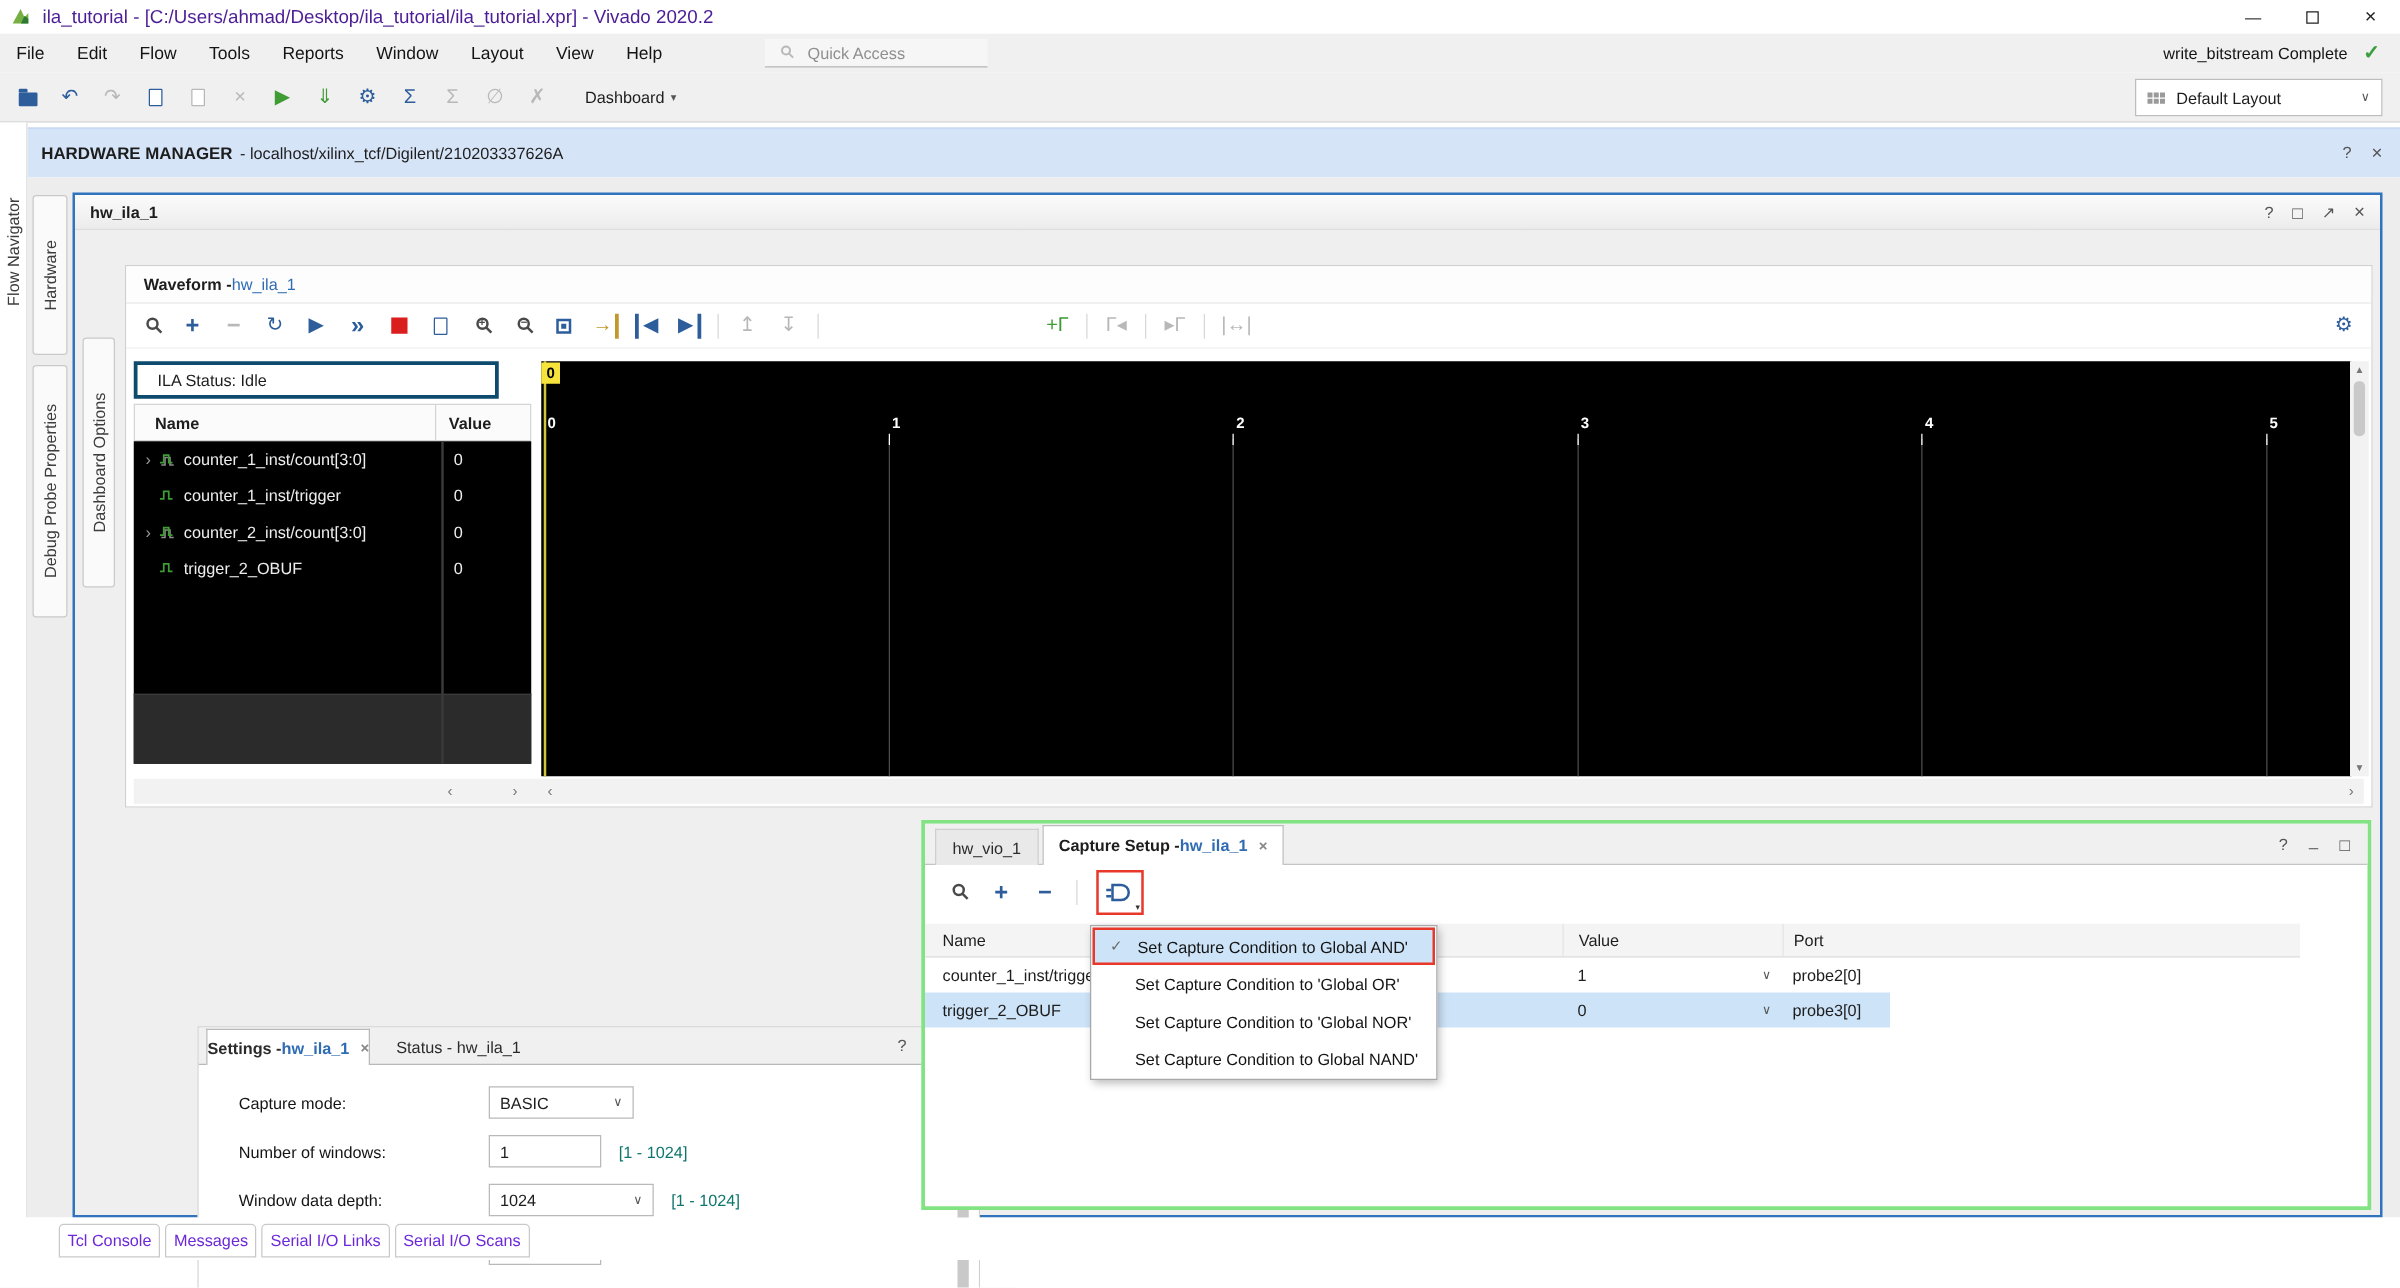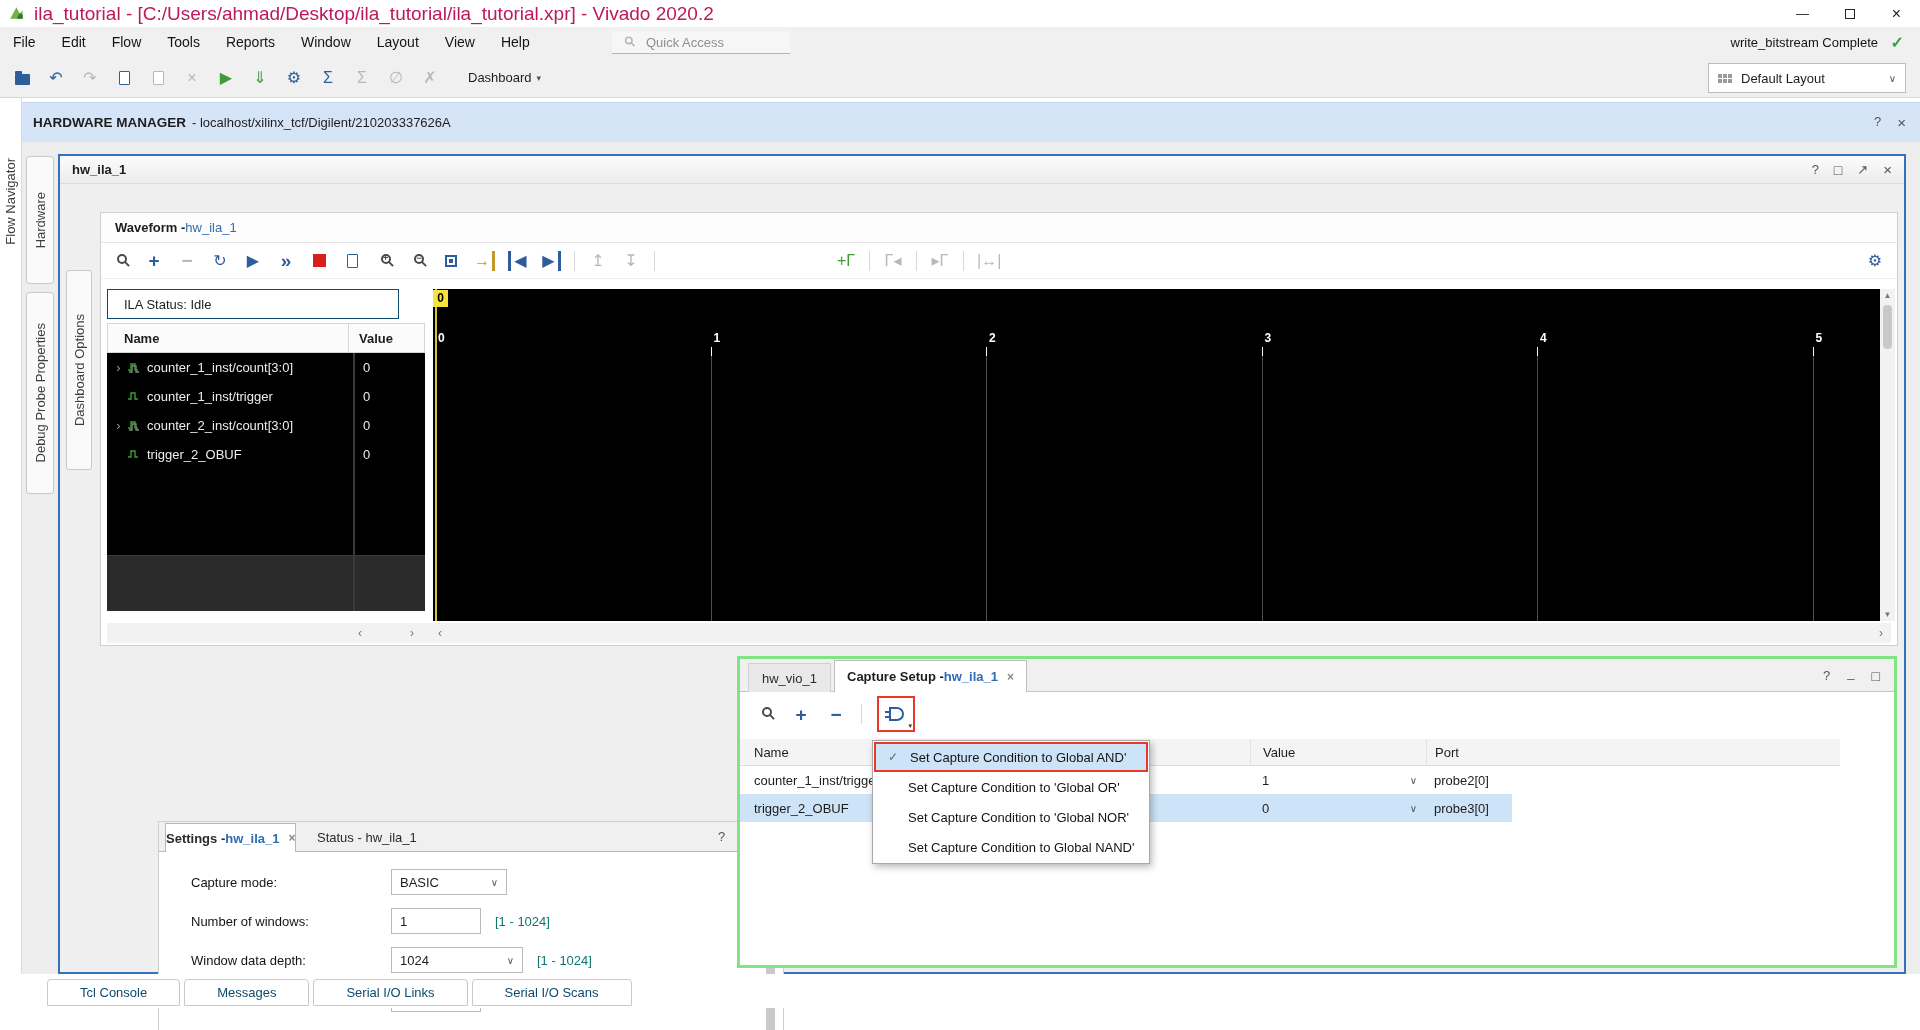--- a/index.html
+++ b/index.html
@@ -9,7 +9,7 @@
 
 .titlebar{position:absolute;left:0;top:0;width:1920px;height:27px;background:#fff;display:flex;align-items:center}
 .logo{width:17px;height:17px;margin-left:8px}
-.tb-title{margin-left:9px;font-size:19px;color:#be185d}
+.tb-title{margin-left:9px;font-size:15px;color:#4c1d95}
 .winctl{position:absolute;right:0;top:0;height:27px;display:flex}
 .winbtn{width:47px;height:27px;display:flex;align-items:center;justify-content:center;color:#222;font-size:13px}
 .g-maxbox{width:10px;height:10px;border:1.3px solid #222;display:inline-block}

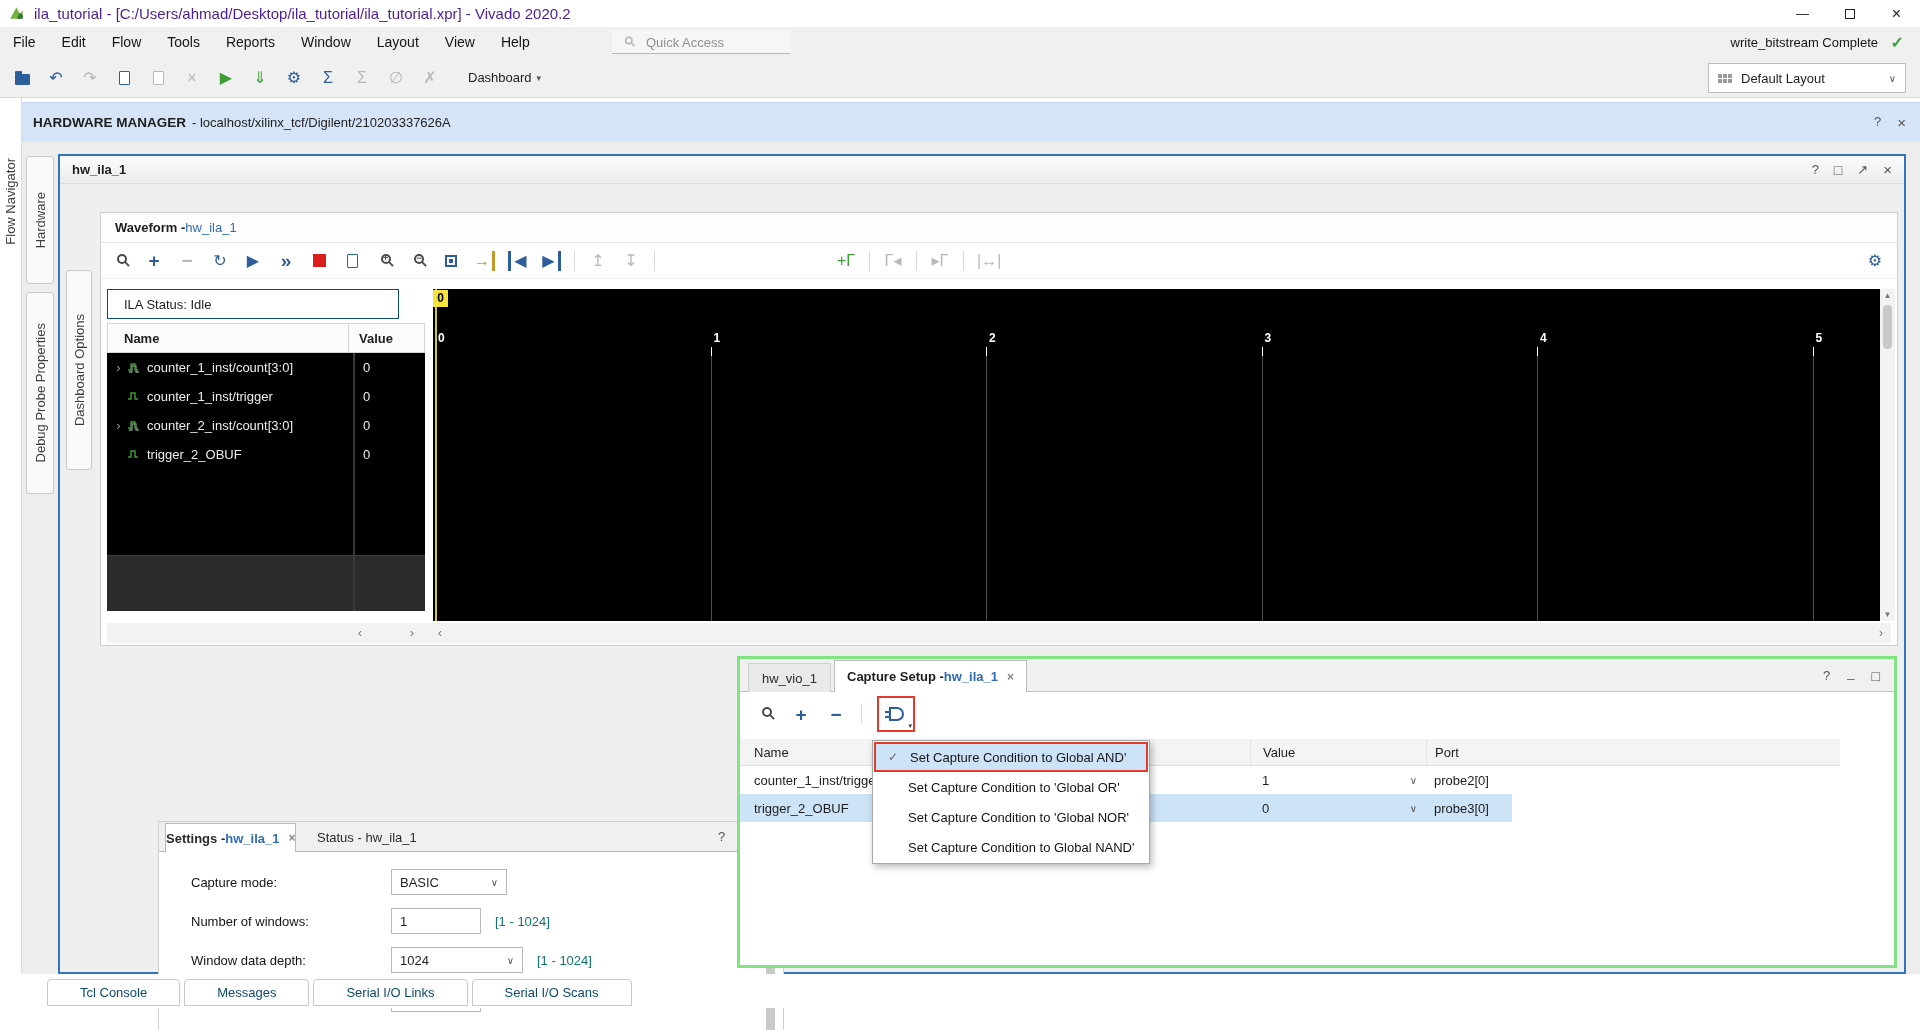--- a/index.html
+++ b/index.html
@@ -60,7 +60,7 @@
 .edge-r{border-right:3px solid currentColor;padding-right:2px}
 .wave-gear{margin-left:auto;margin-right:12px}
 .wave-body{position:absolute;left:0;top:66px;right:0;bottom:0;background:#fff}
-.ila-status{position:absolute;left:6px;top:10px;width:292px;height:30px;border:1px solid #0c4a6e;background:#fff;display:flex;align-items:center;padding-left:16px;color:#1d1d1d}
+.ila-status{position:absolute;left:6px;top:10px;width:292px;height:30px;border:3px solid #0c4a6e;background:#fff;display:flex;align-items:center;padding-left:16px;color:#1d1d1d}
 .sig-header{position:absolute;left:6px;top:44px;width:318px;height:30px;border:1px solid #d5d5d5;background:#fbfbfb;display:flex;align-items:stretch;font-weight:bold}
 .sig-header .c1{width:240px;display:flex;align-items:center;padding-left:16px}
 .sig-header .c2{flex:1;display:flex;align-items:center;padding-left:10px;border-left:1px solid #d5d5d5}

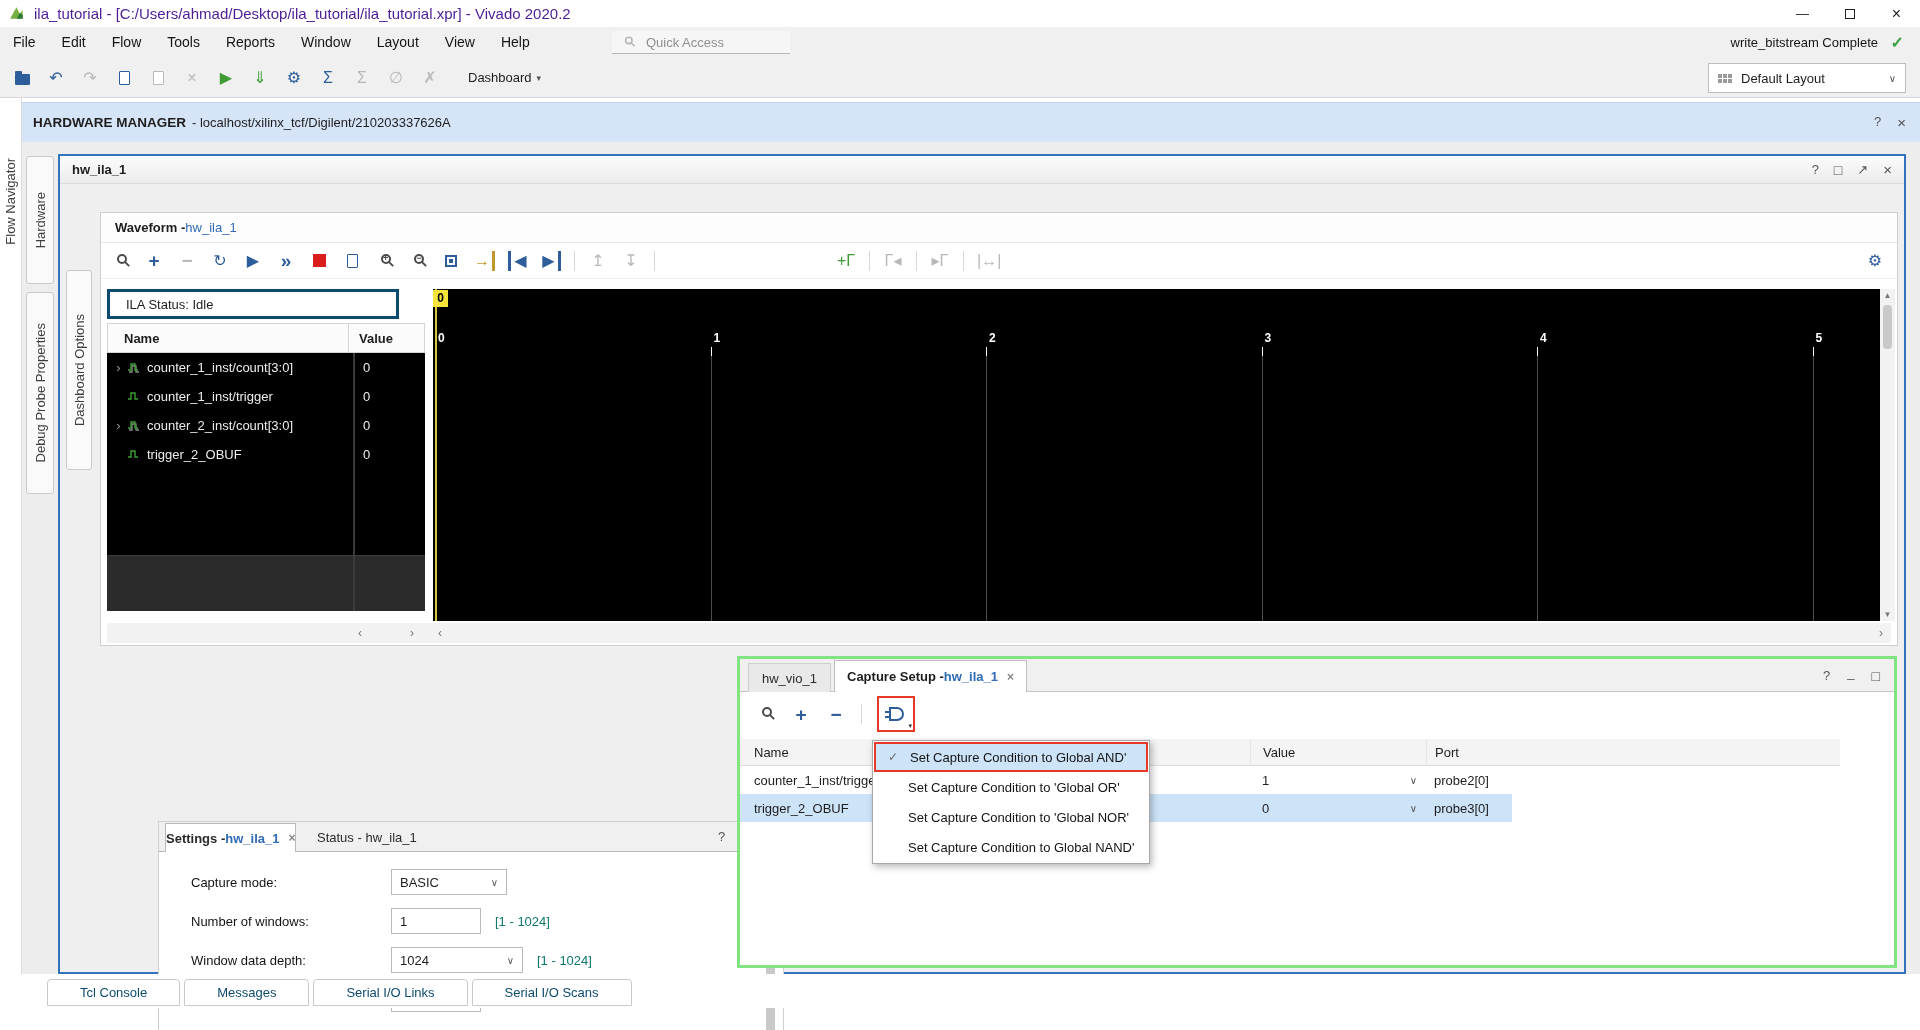--- a/index.html
+++ b/index.html
@@ -125,7 +125,7 @@
 
 .bottom-row{position:absolute;left:0;top:974px;width:1920px;height:34px;background:#fff}
 .btabs{position:absolute;left:47px;top:5px;display:flex;gap:4px}
-.btab{height:27px;padding:0 32px;border:1px solid #c9c9c9;border-radius:4px 4px 0 0;display:flex;align-items:center;color:#0c4a6e;background:#fff}
+.btab{height:27px;padding:0 6px;border:1px solid #c9c9c9;border-radius:4px 4px 0 0;display:flex;align-items:center;color:#6d28d9;background:#fff}
 .statusbar{position:absolute;left:0;top:1008px;width:1920px;height:22px;background:#f1f1f1;border-top:1px solid #dcdcdc}
 .sb-msg{position:absolute;left:8px;top:0;line-height:22px;color:#141414}
 .sb-mark{position:absolute;right:10px;top:0;line-height:22px;font-family:"DejaVu Serif",serif;color:#222;font-size:14px}

